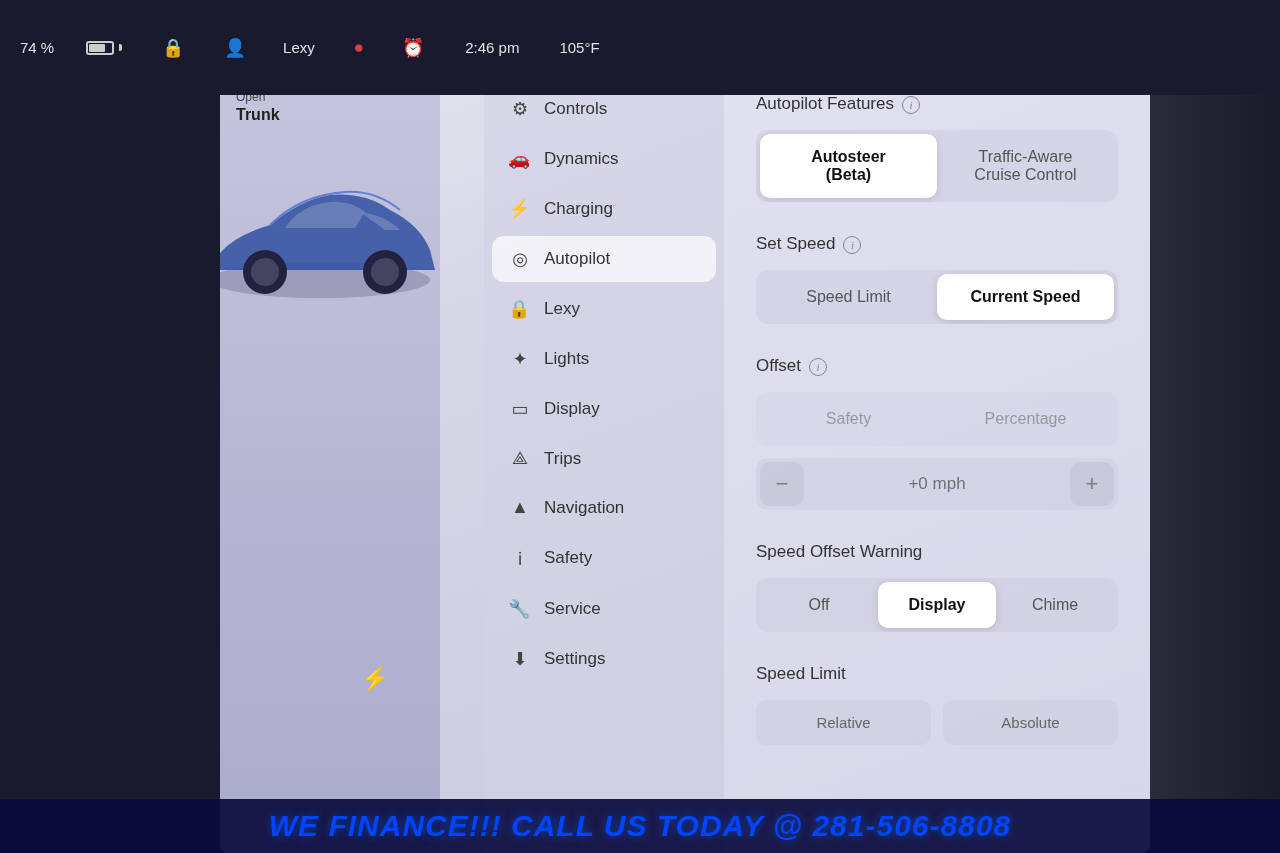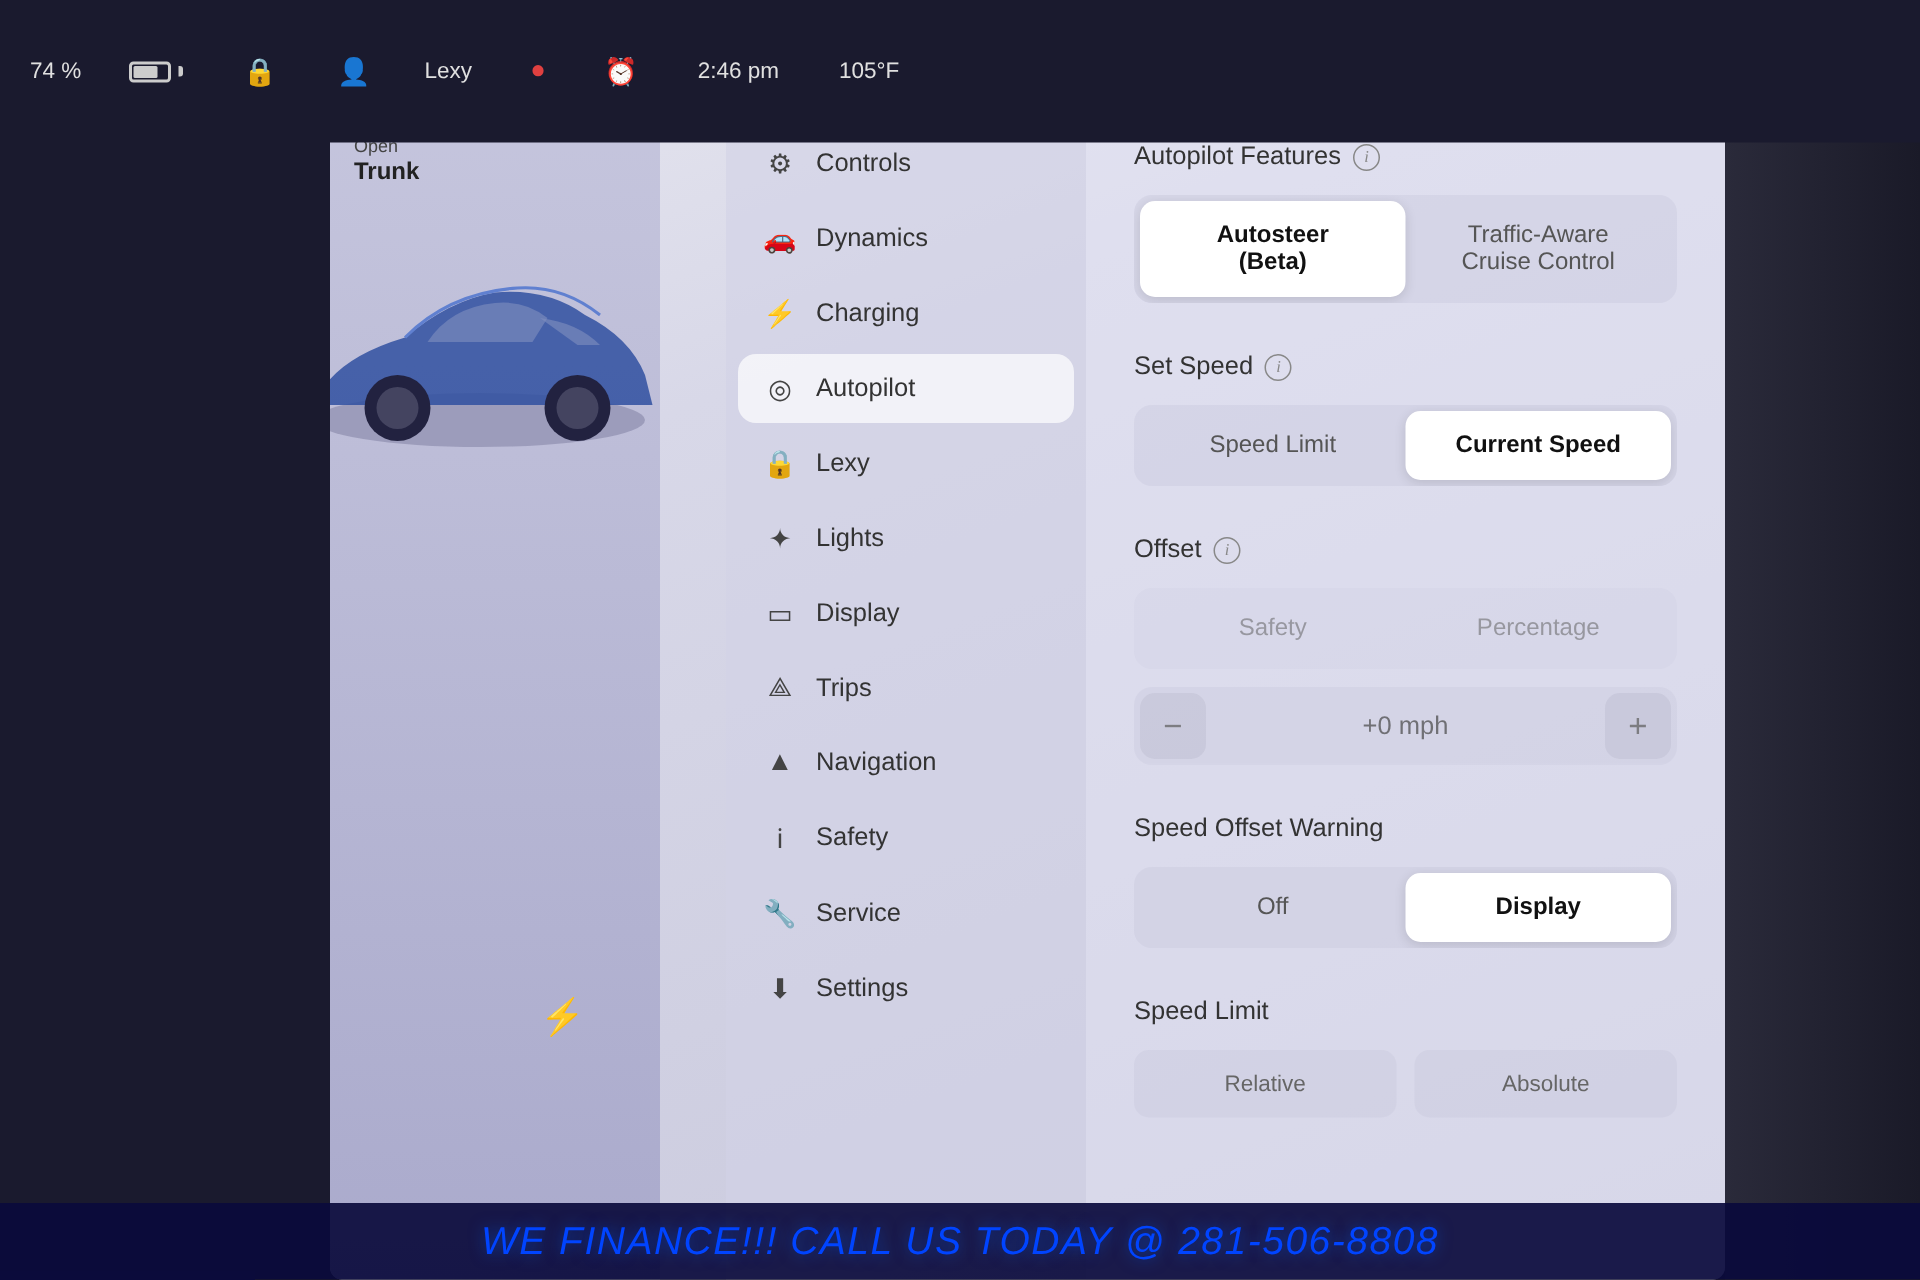--- a/index.html
+++ b/index.html
@@ -519,6 +519,7 @@
         <div class="btn-group" id="warning-buttons">
         <button class="btn-group-btn">Off</button>
             <button class="btn-group-btn active">Display</button>
+            <button class="btn-group-btn">Chime</button>
           </div>
       </div>
 

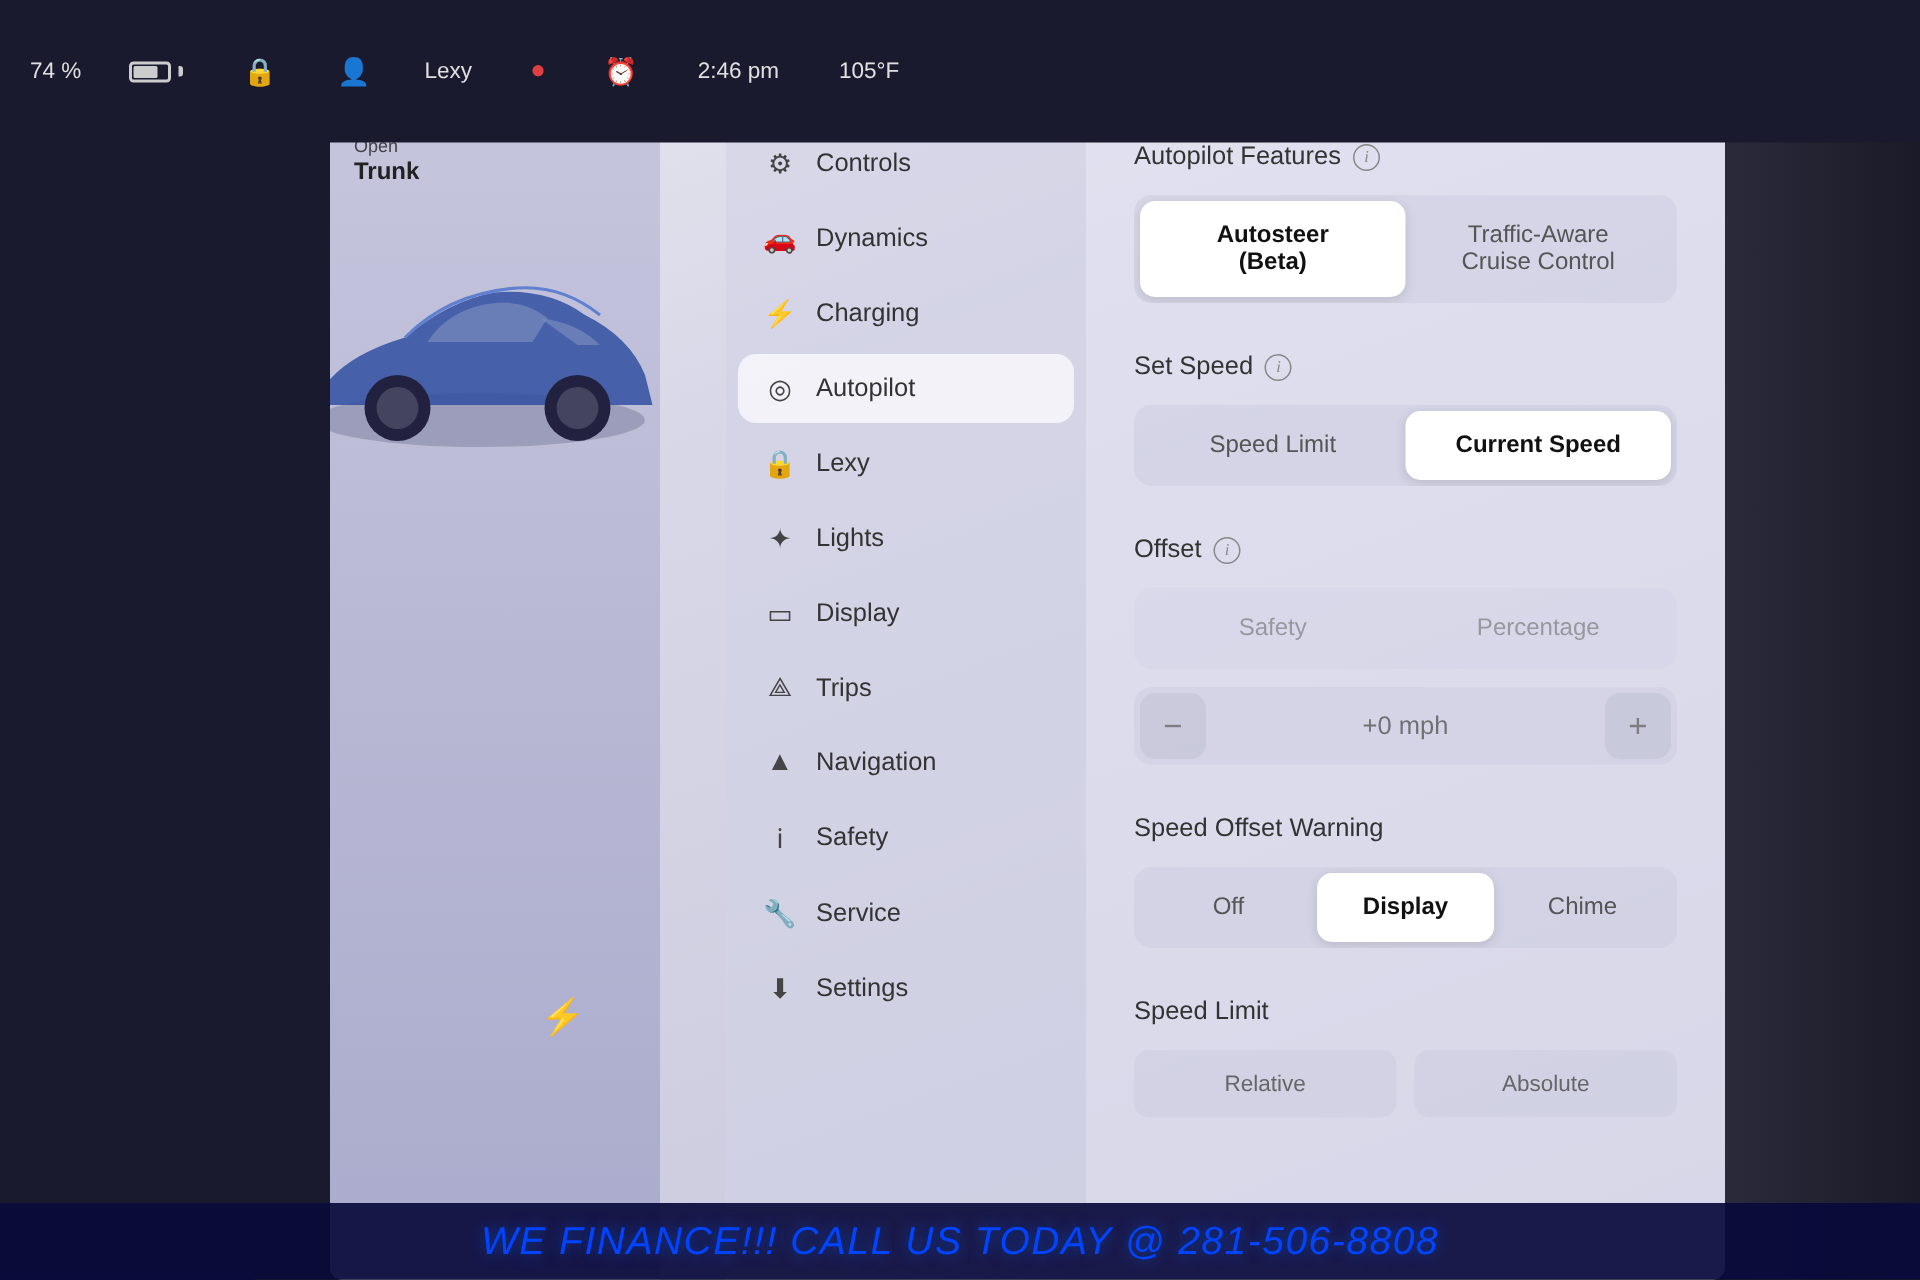--- a/index.html
+++ b/index.html
@@ -299,8 +299,8 @@
     }
     .bottom-banner-text {
       color: #0044ff;
-      font-size: 26px;
-      font-weight: 400;
+      font-size: 30px;
+      font-weight: 700;
       font-style: italic;
       text-shadow: 0 0 10px rgba(0, 100, 255, 0.5);
       letter-spacing: 1px;

